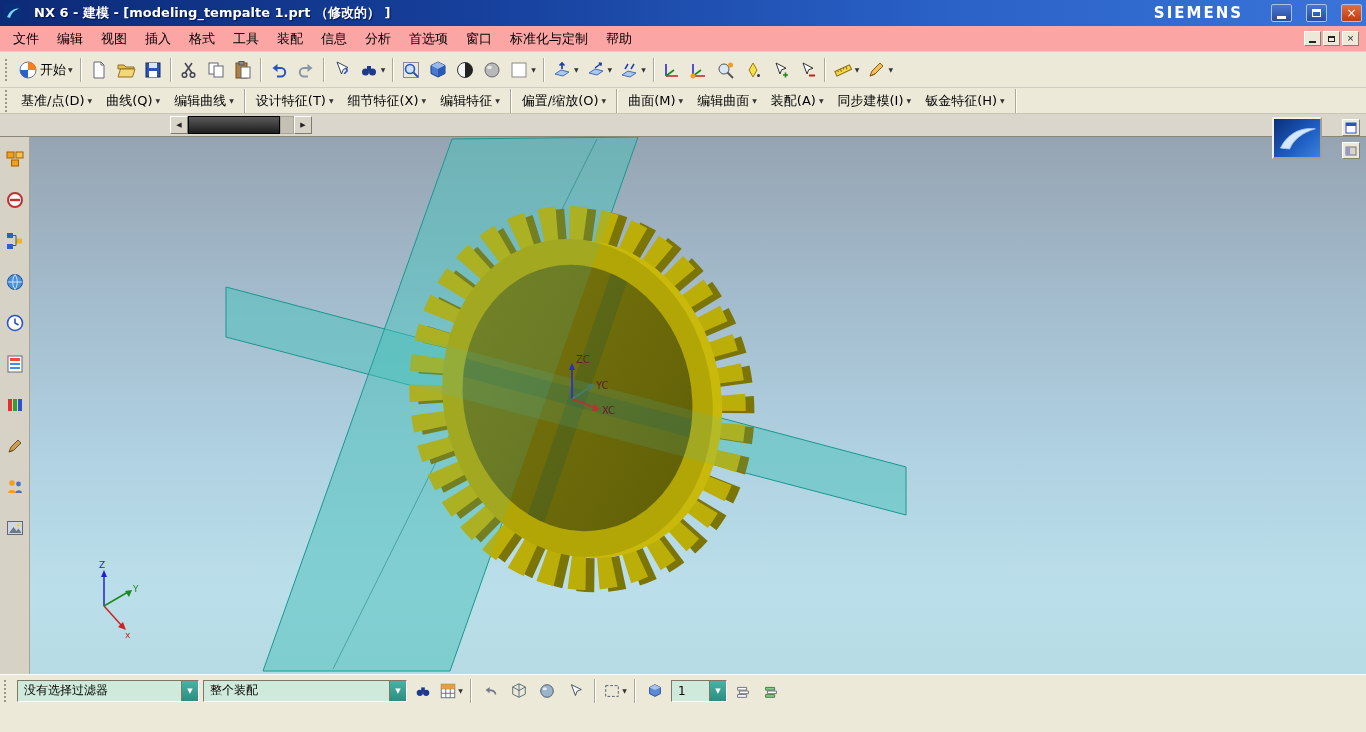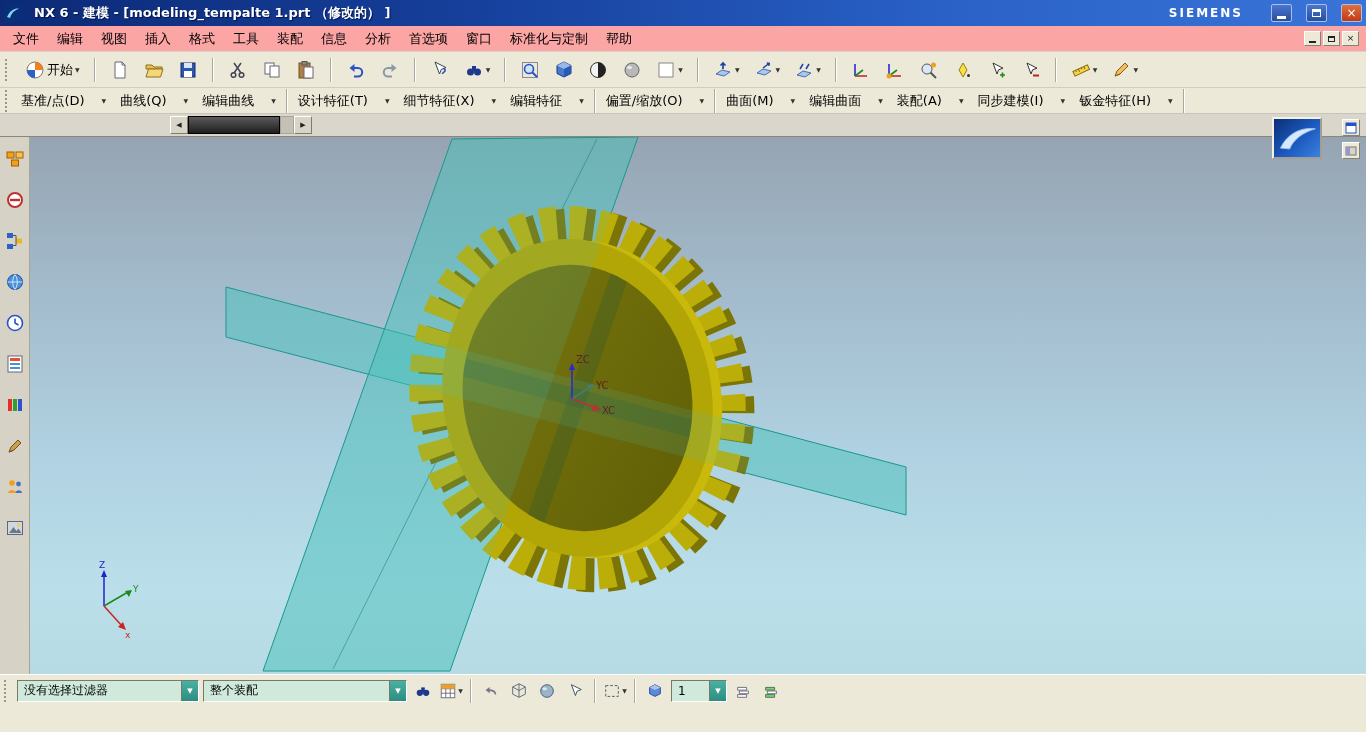--- a/index.html
+++ b/index.html
@@ -13,7 +13,7 @@
  background:linear-gradient(90deg,#0c2a76 0%,#16409c 35%,#2a62c8 70%,#3a74d8 100%);color:#fff}
 .titlebar .appico{width:18px;height:18px;flex:0 0 auto}
 .titlebar .title{flex:1;font-weight:bold;font-size:13px;text-shadow:1px 1px 1px #00124a;white-space:nowrap;overflow:hidden}
-.brand{font-weight:bold;font-size:12px;letter-spacing:2px;margin-right:14px}
+.brand{font-weight:bold;font-size:15px;letter-spacing:2px;margin-right:14px}
 .wbtn{width:21px;height:18px;margin-left:2px;display:flex;align-items:center;justify-content:center;
  background:linear-gradient(180deg,#4a76cf,#274f9e);border:1px solid #a8c0e8;border-radius:2px;color:#fff;font-size:12px;line-height:1}
 .wbtn.close{background:linear-gradient(180deg,#e0703f,#c03a14)}

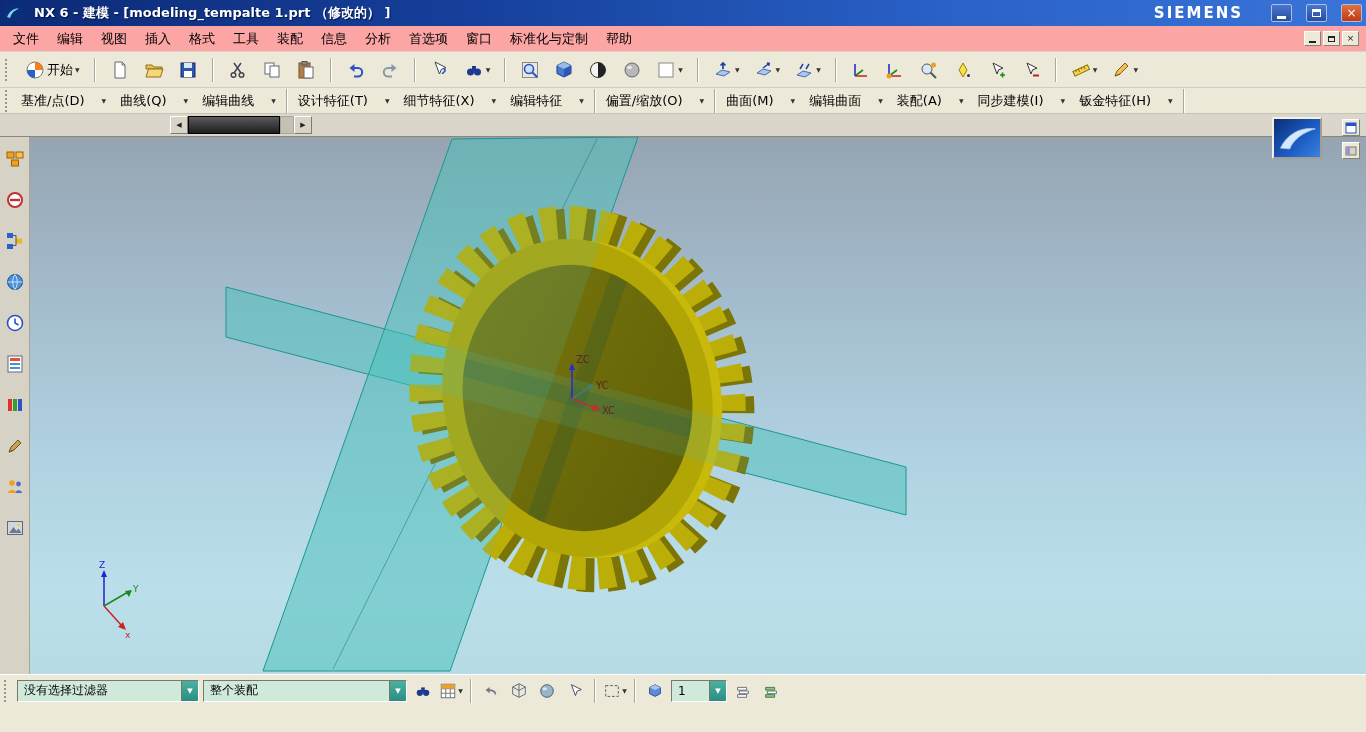--- a/index.html
+++ b/index.html
@@ -30,7 +30,7 @@
 .grest2{display:block;width:7px;height:6px;border:1px solid #222;border-top:2px solid #222}
 
 
-.tb1{height:36px;display:flex;align-items:center;background:#ece9d8;border-bottom:1px solid #d0ccc0;padding:0 4px;gap:8px}
+.tb1{height:36px;display:flex;align-items:center;background:#ece9d8;border-bottom:1px solid #d0ccc0;padding:0 4px;gap:1px}
 .tb2{height:26px;display:flex;align-items:center;background:#ece9d8;border-bottom:1px solid #c8c4b8;padding:0 4px}
 .grip{width:5px;height:22px;border-left:2px dotted #9a968a;margin:0 4px 0 1px}
 .tbtn{height:28px;min-width:26px;display:flex;align-items:center;justify-content:center;gap:2px;padding:0 2px;border:1px solid transparent}

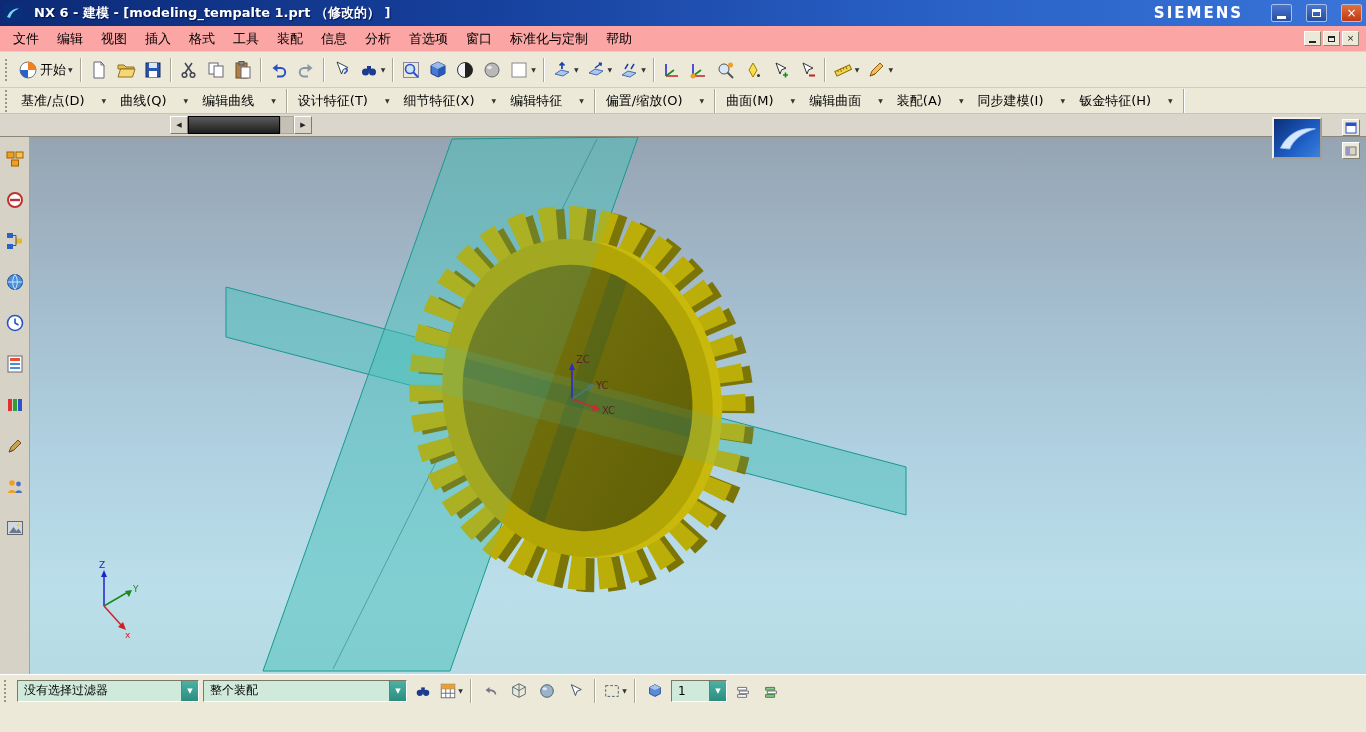--- a/index.html
+++ b/index.html
@@ -34,7 +34,7 @@
 .tb2{height:26px;display:flex;align-items:center;background:#ece9d8;border-bottom:1px solid #c8c4b8;padding:0 4px}
 .grip{width:5px;height:22px;border-left:2px dotted #9a968a;margin:0 4px 0 1px}
 .tbtn{height:28px;min-width:26px;display:flex;align-items:center;justify-content:center;gap:2px;padding:0 2px;border:1px solid transparent}
-.fbtn{display:flex;align-items:center;gap:17px;padding:3px 7px;white-space:nowrap}
+.fbtn{display:flex;align-items:center;gap:3px;padding:3px 7px;white-space:nowrap}
 .sep{width:2px;height:24px;border-left:1px solid #aca899;border-right:1px solid #fff;margin:0 3px}
 .caret{font-size:6px;color:#333;line-height:1}
 .ic{width:20px;height:20px;display:block}

